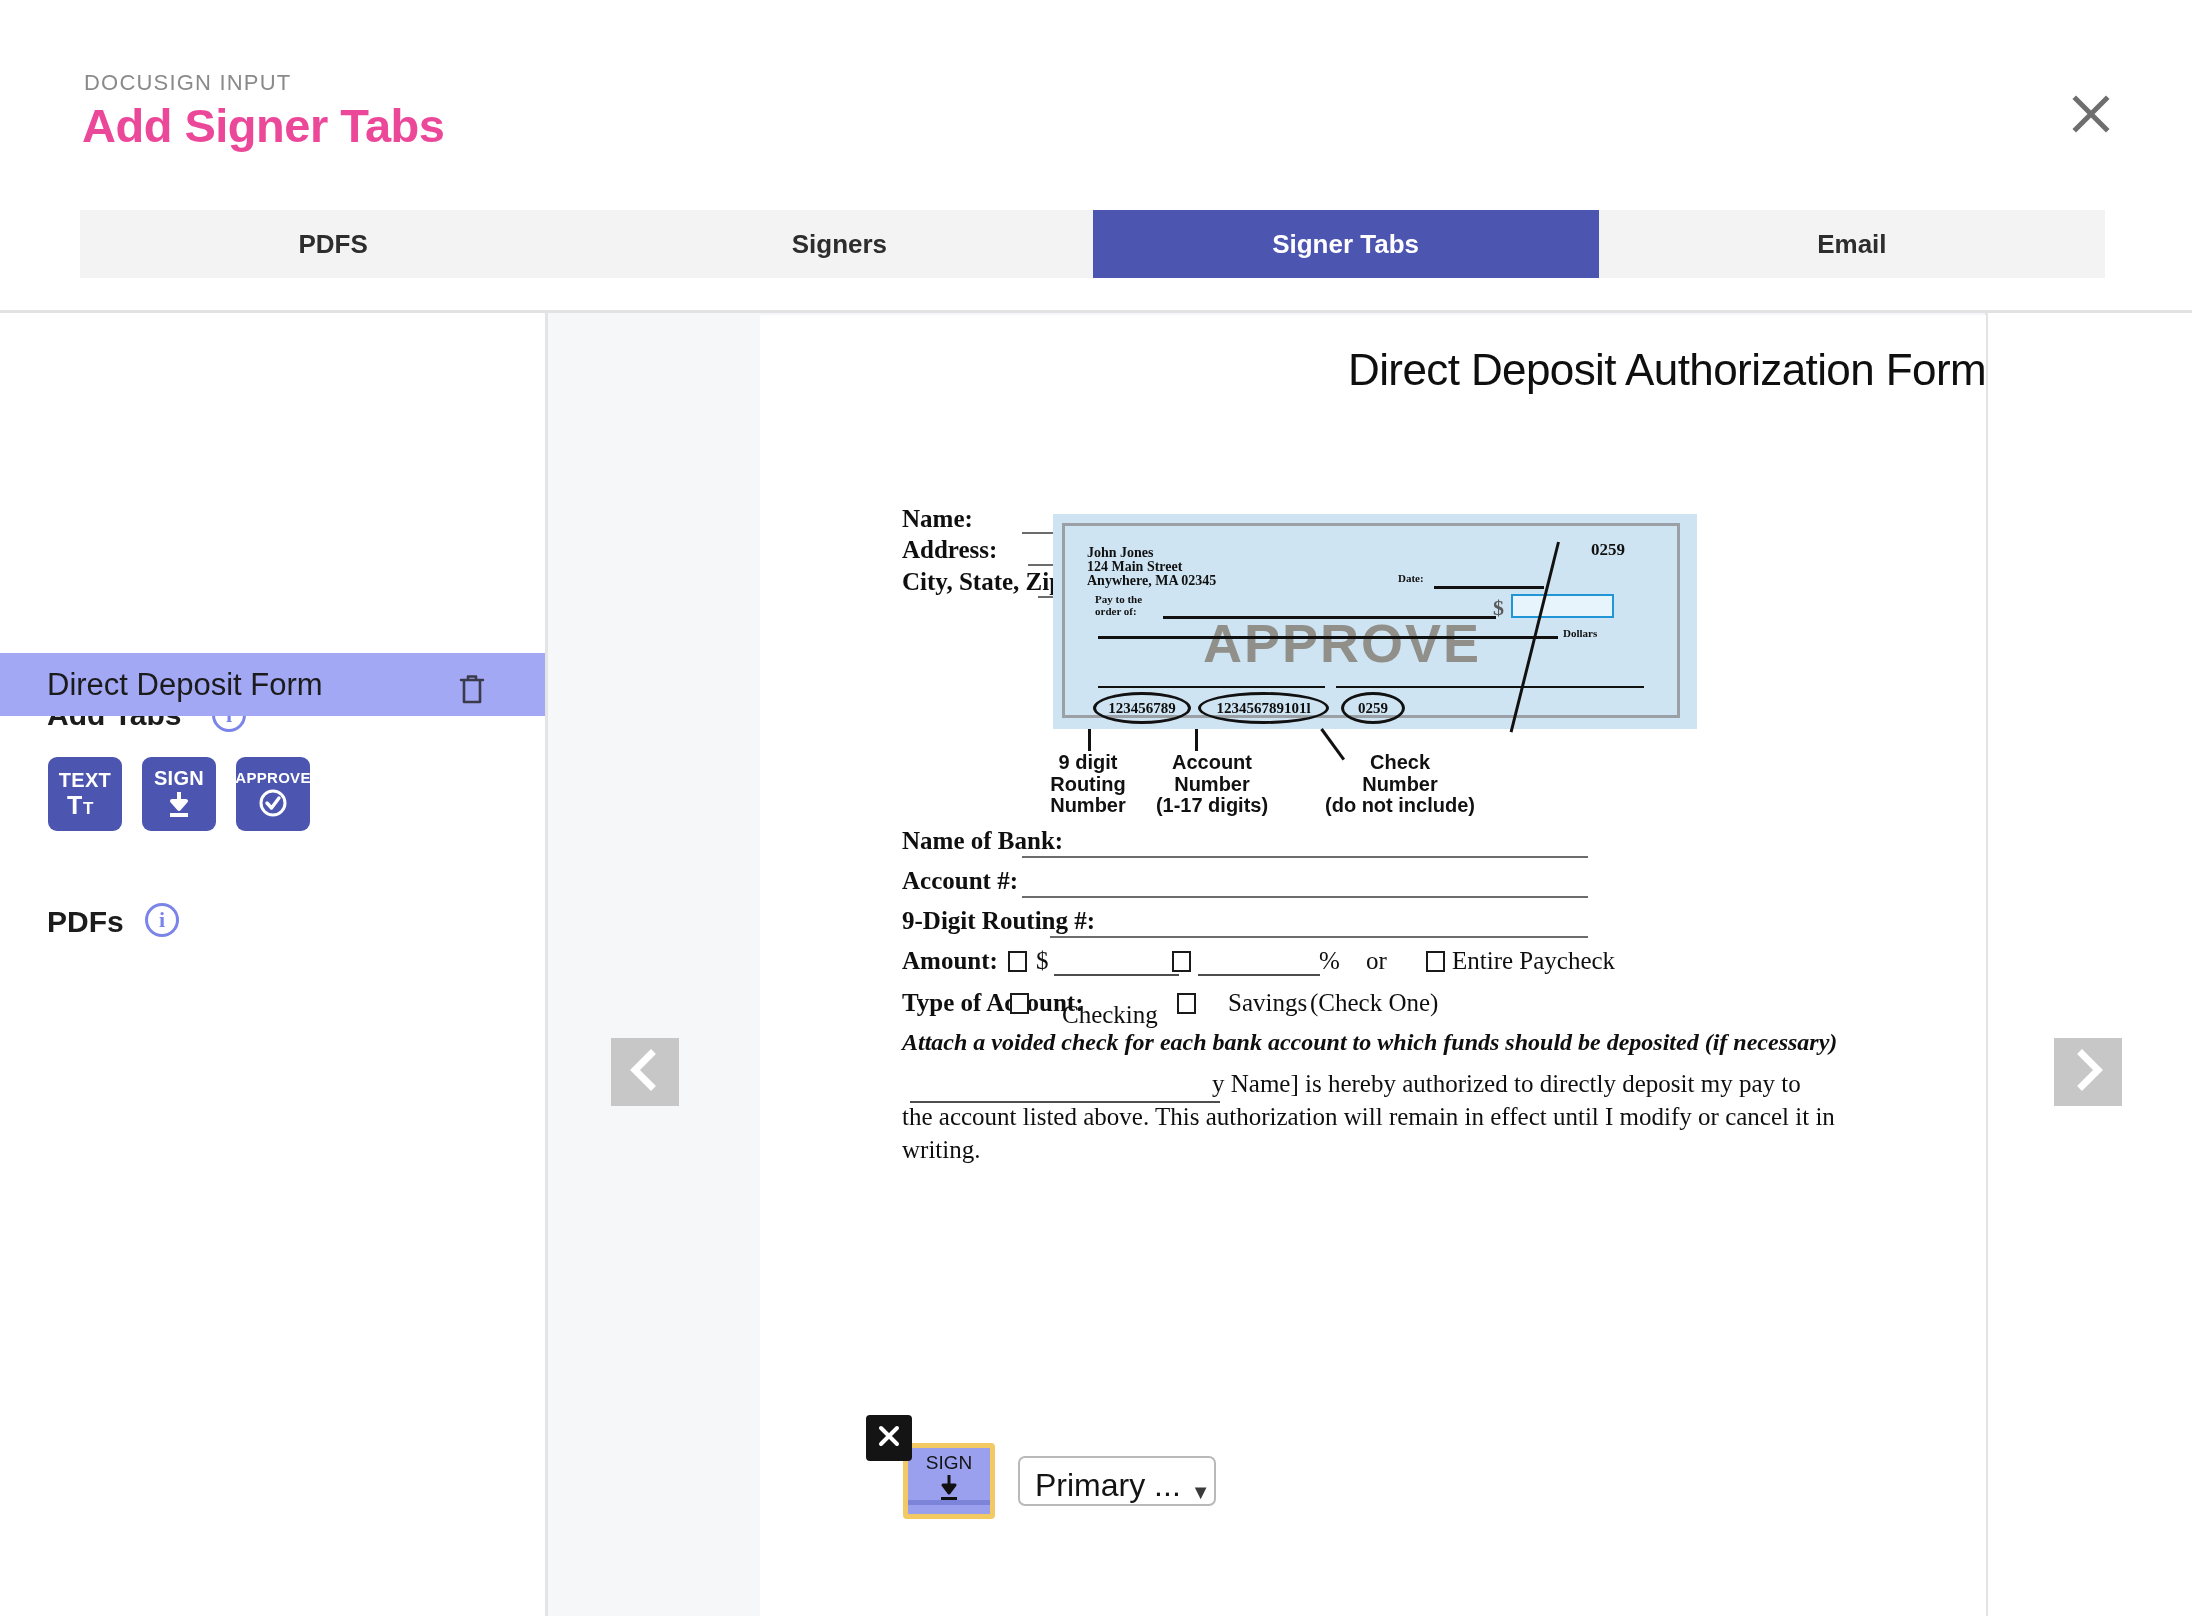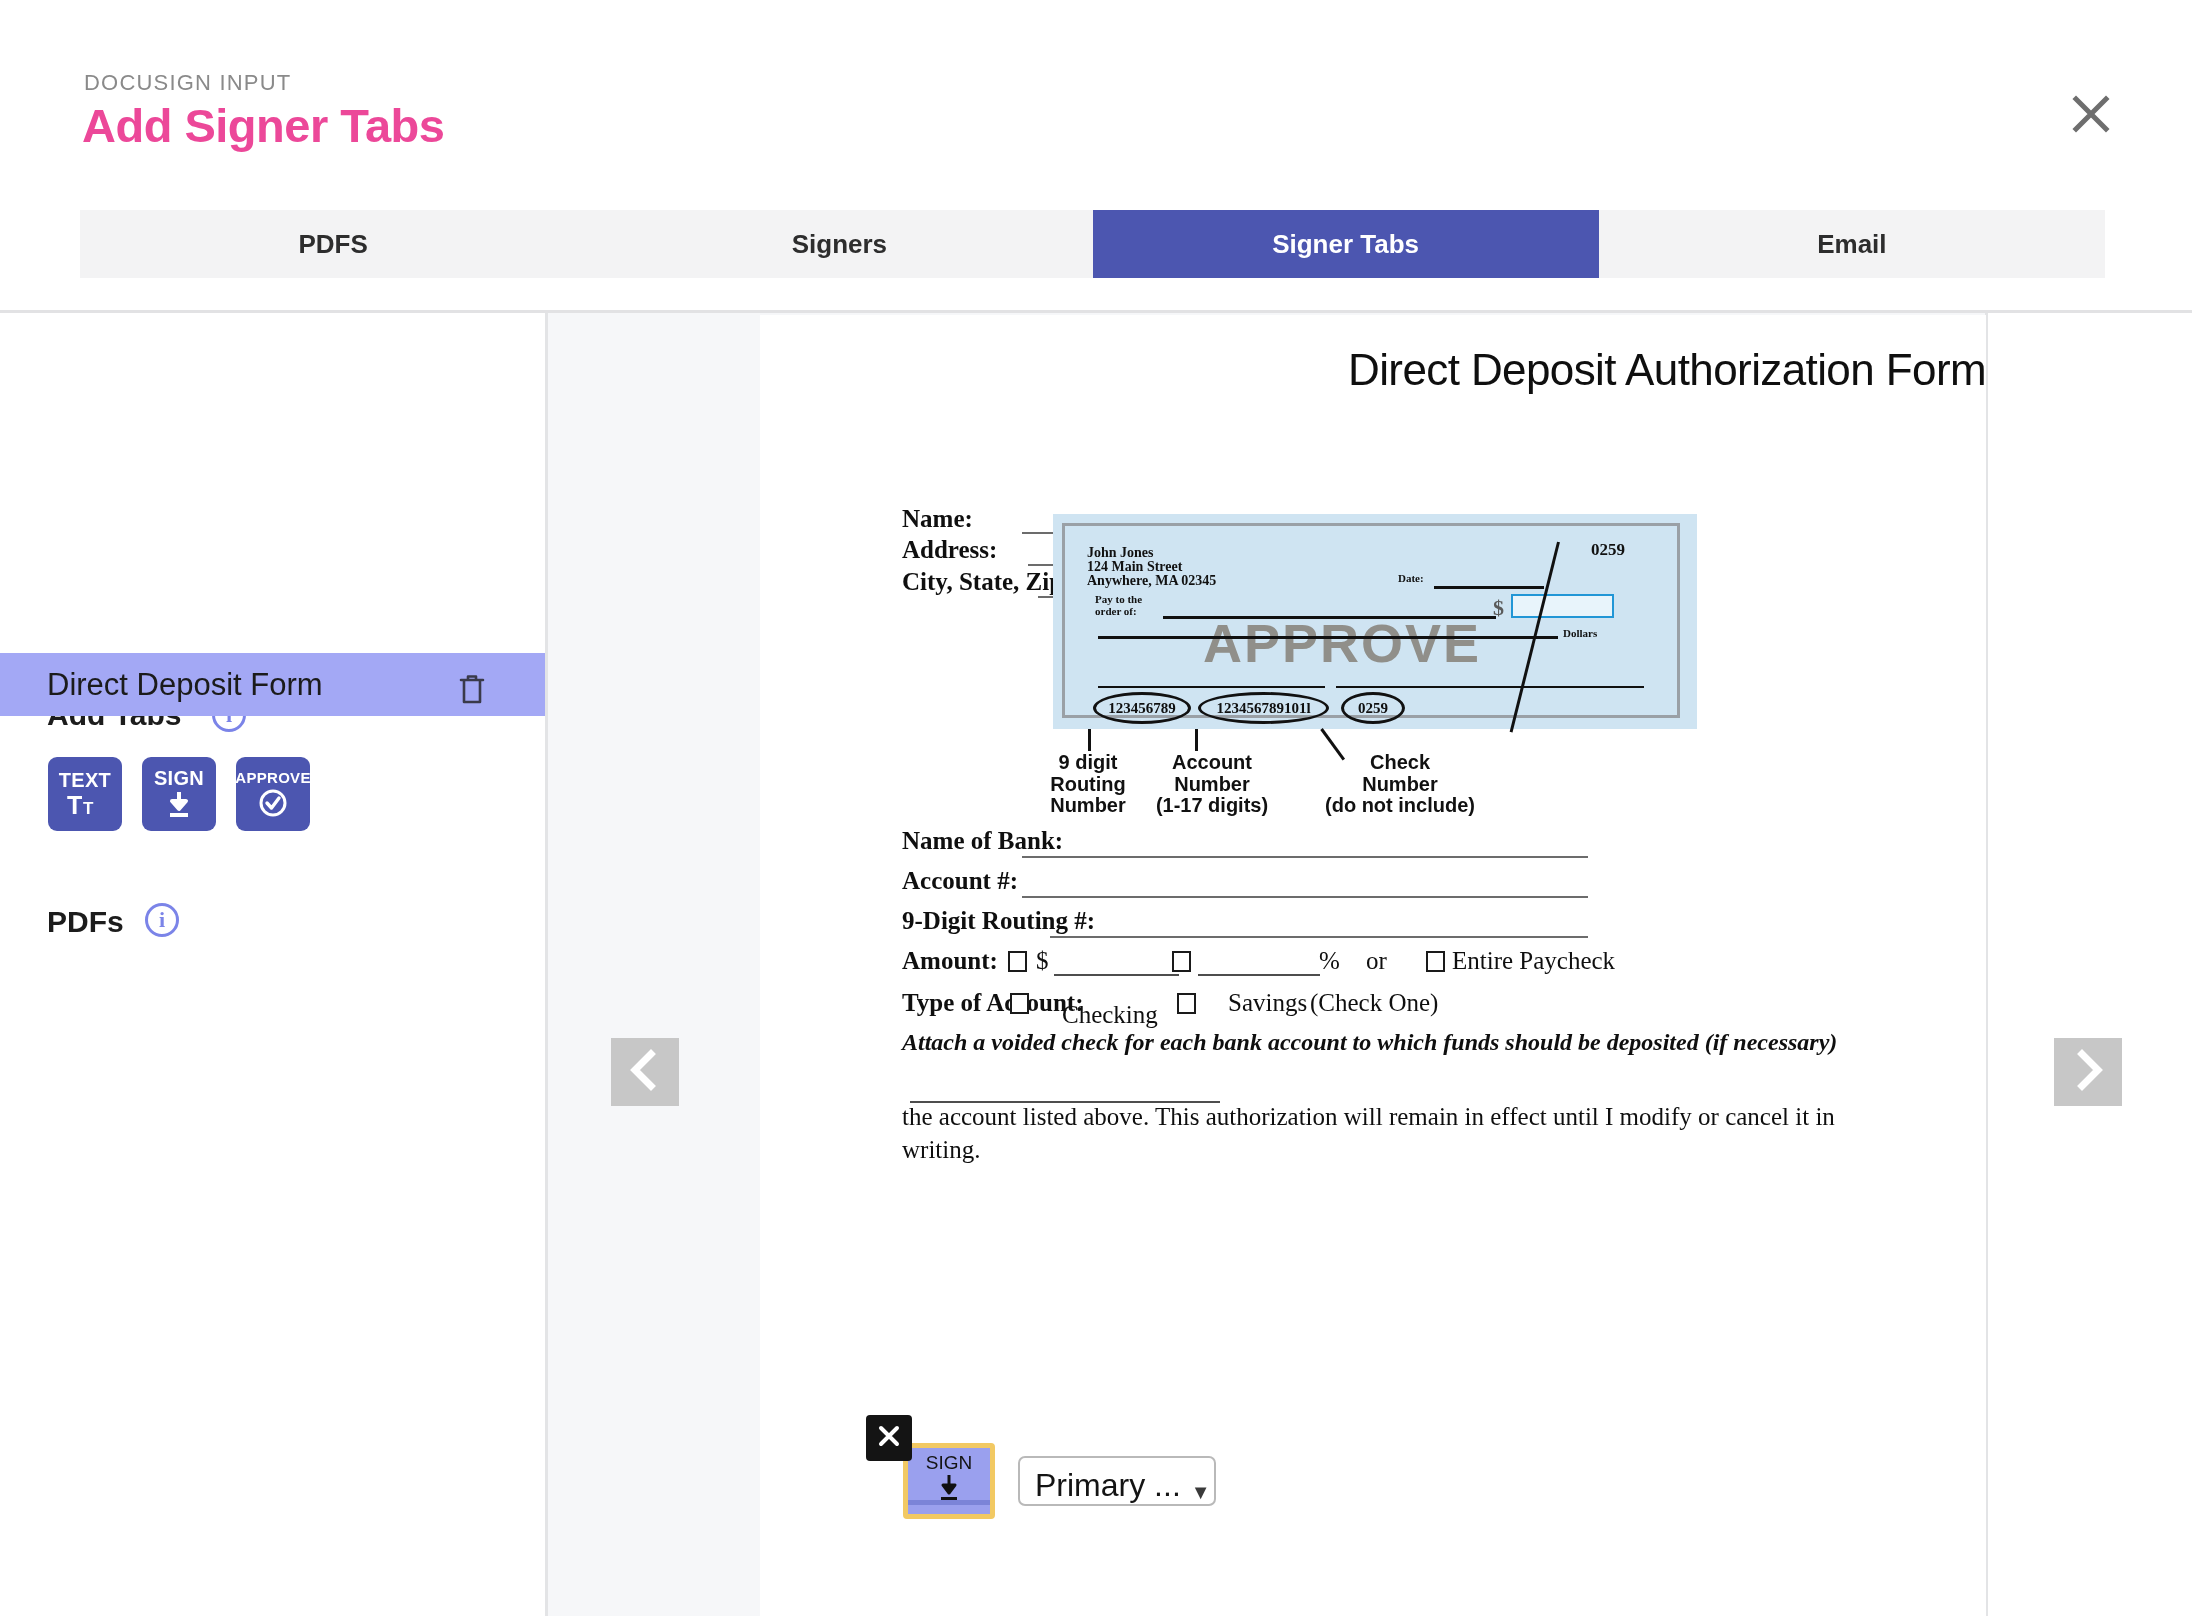--- a/index.html
+++ b/index.html
@@ -251,6 +251,7 @@
 
   <div class="italic-note" style="left:142px;top:714px;width:1070px;">Attach a voided check for each bank account to which funds should be deposited (if necessary)</div>
   <div class="blank" style="left:150px;top:786px;width:310px;"></div>
+  <div class="body-txt" style="left:452px;top:752px;width:770px;">y Name] is hereby authorized to directly deposit my pay to</div>
   <div class="body-txt" style="left:142px;top:785px;width:1080px;">the account listed above. This authorization will remain in effect until I modify or cancel it in</div>
   <div class="body-txt" style="left:142px;top:818px;">writing.</div>
  </div>

